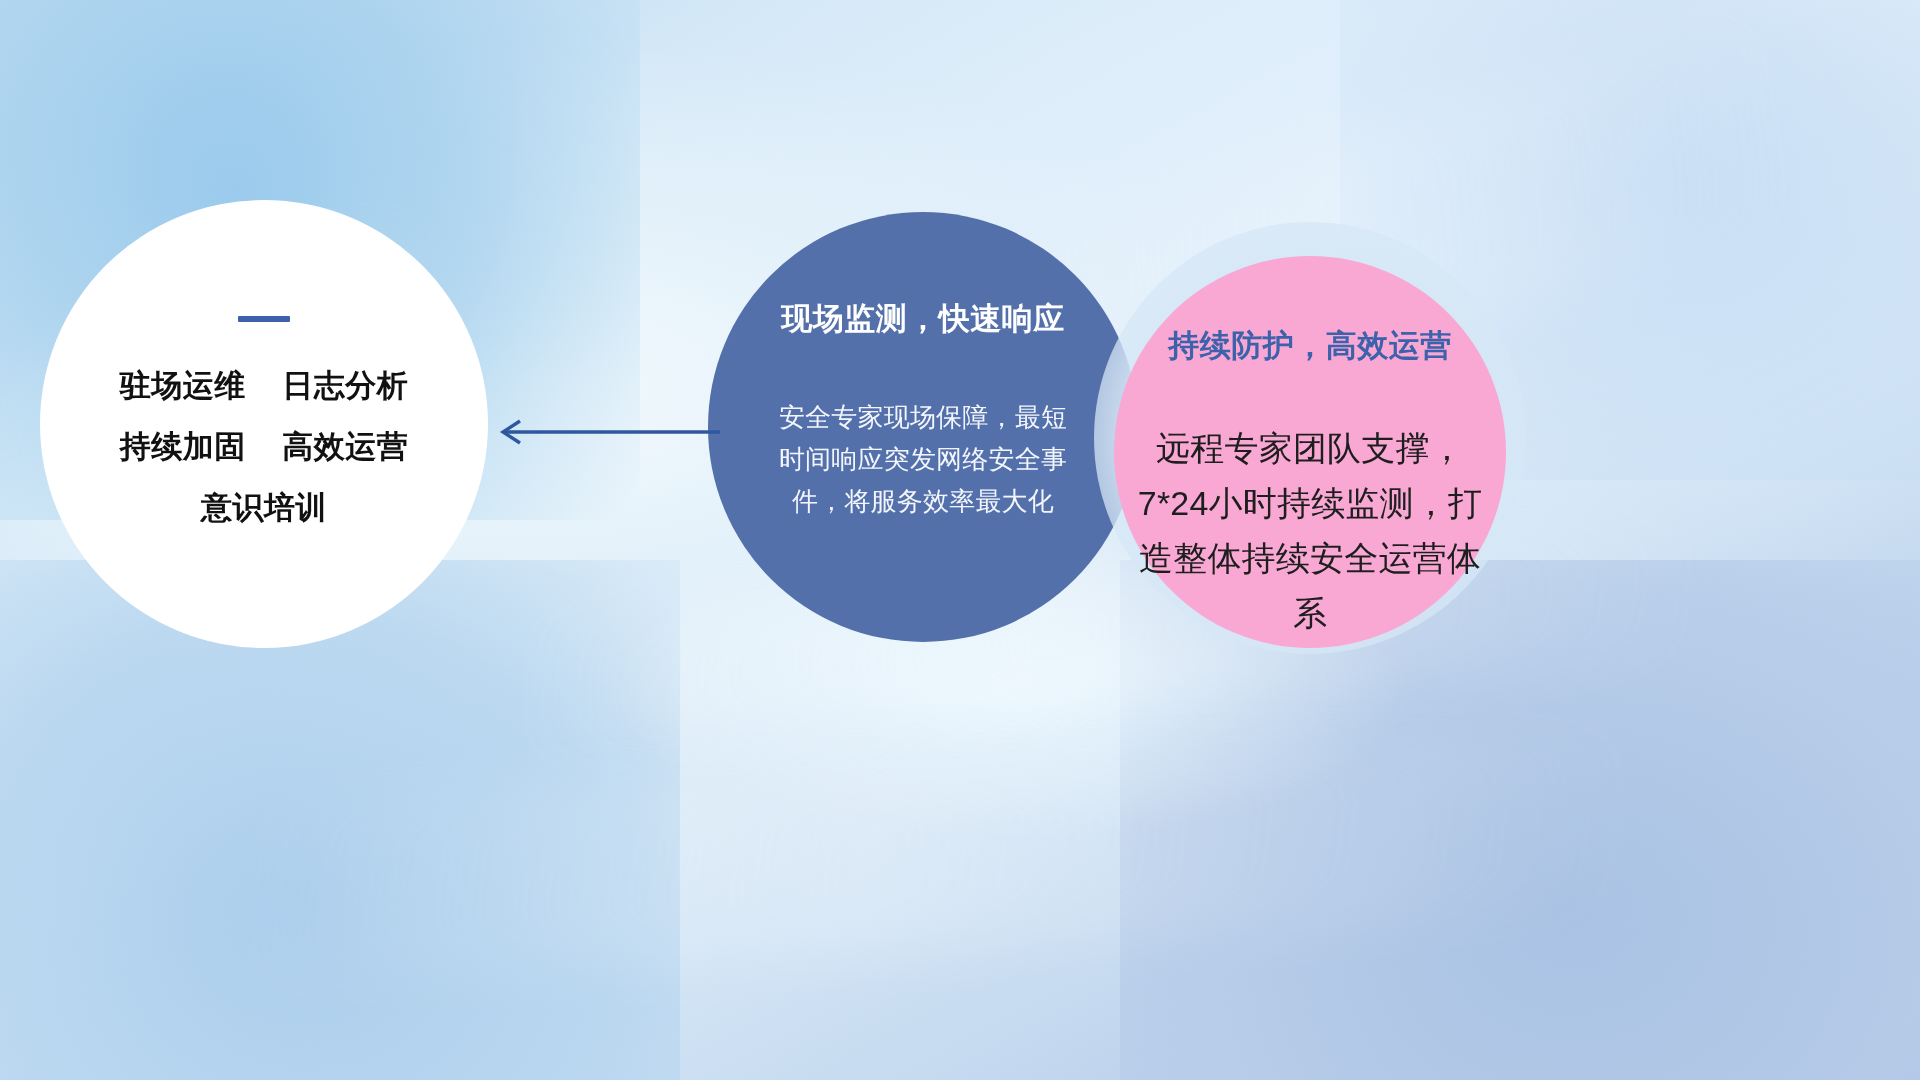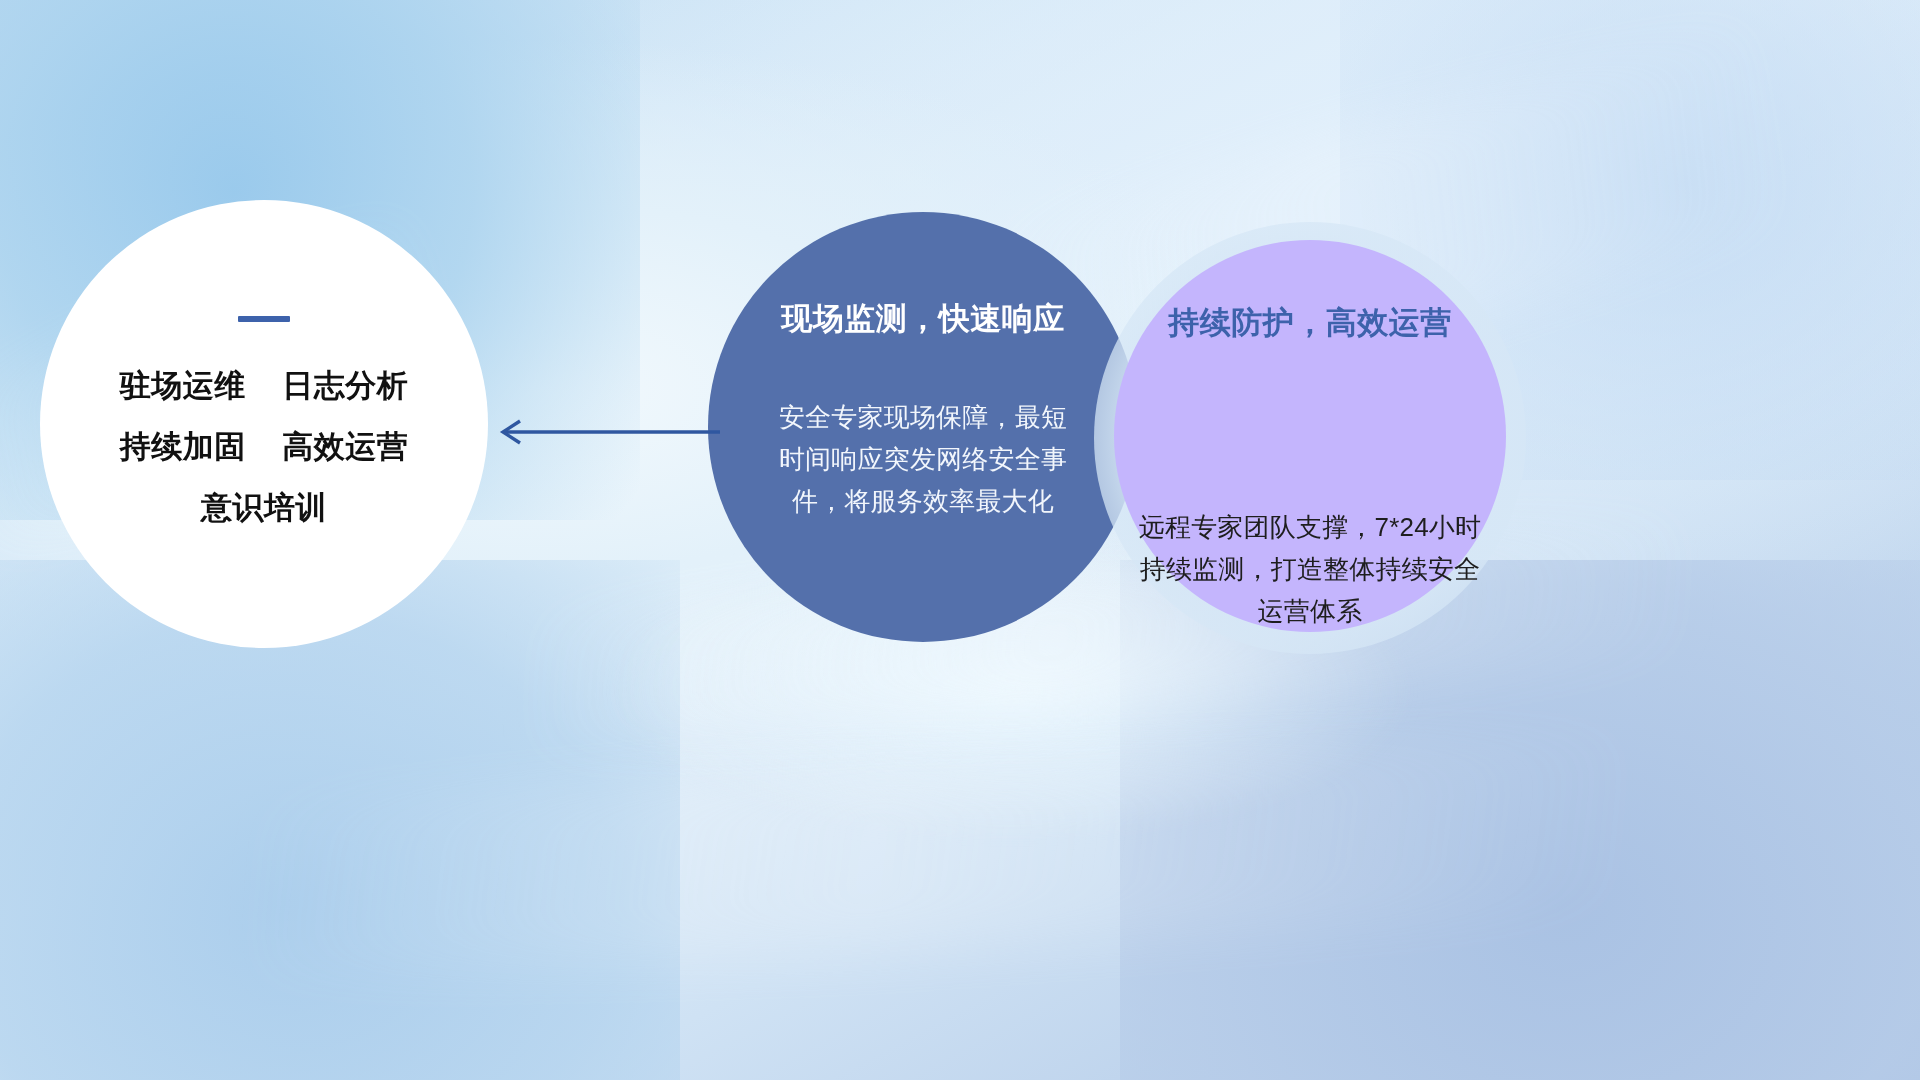--- a/index.html
+++ b/index.html
@@ -146,11 +146,11 @@
 
   
   #circle-right {
-    left: 1114px; top: 240px;
+    left: 1114px; top: 256px;
     width: 392px; height: 392px;
-    background: #c4b5fd;
+    background: #f9a8d4;
     z-index: 7;
-    justify-content: space-between;
+    justify-content: center;
     padding-top: 62px;
   }
   #circle-right .title {

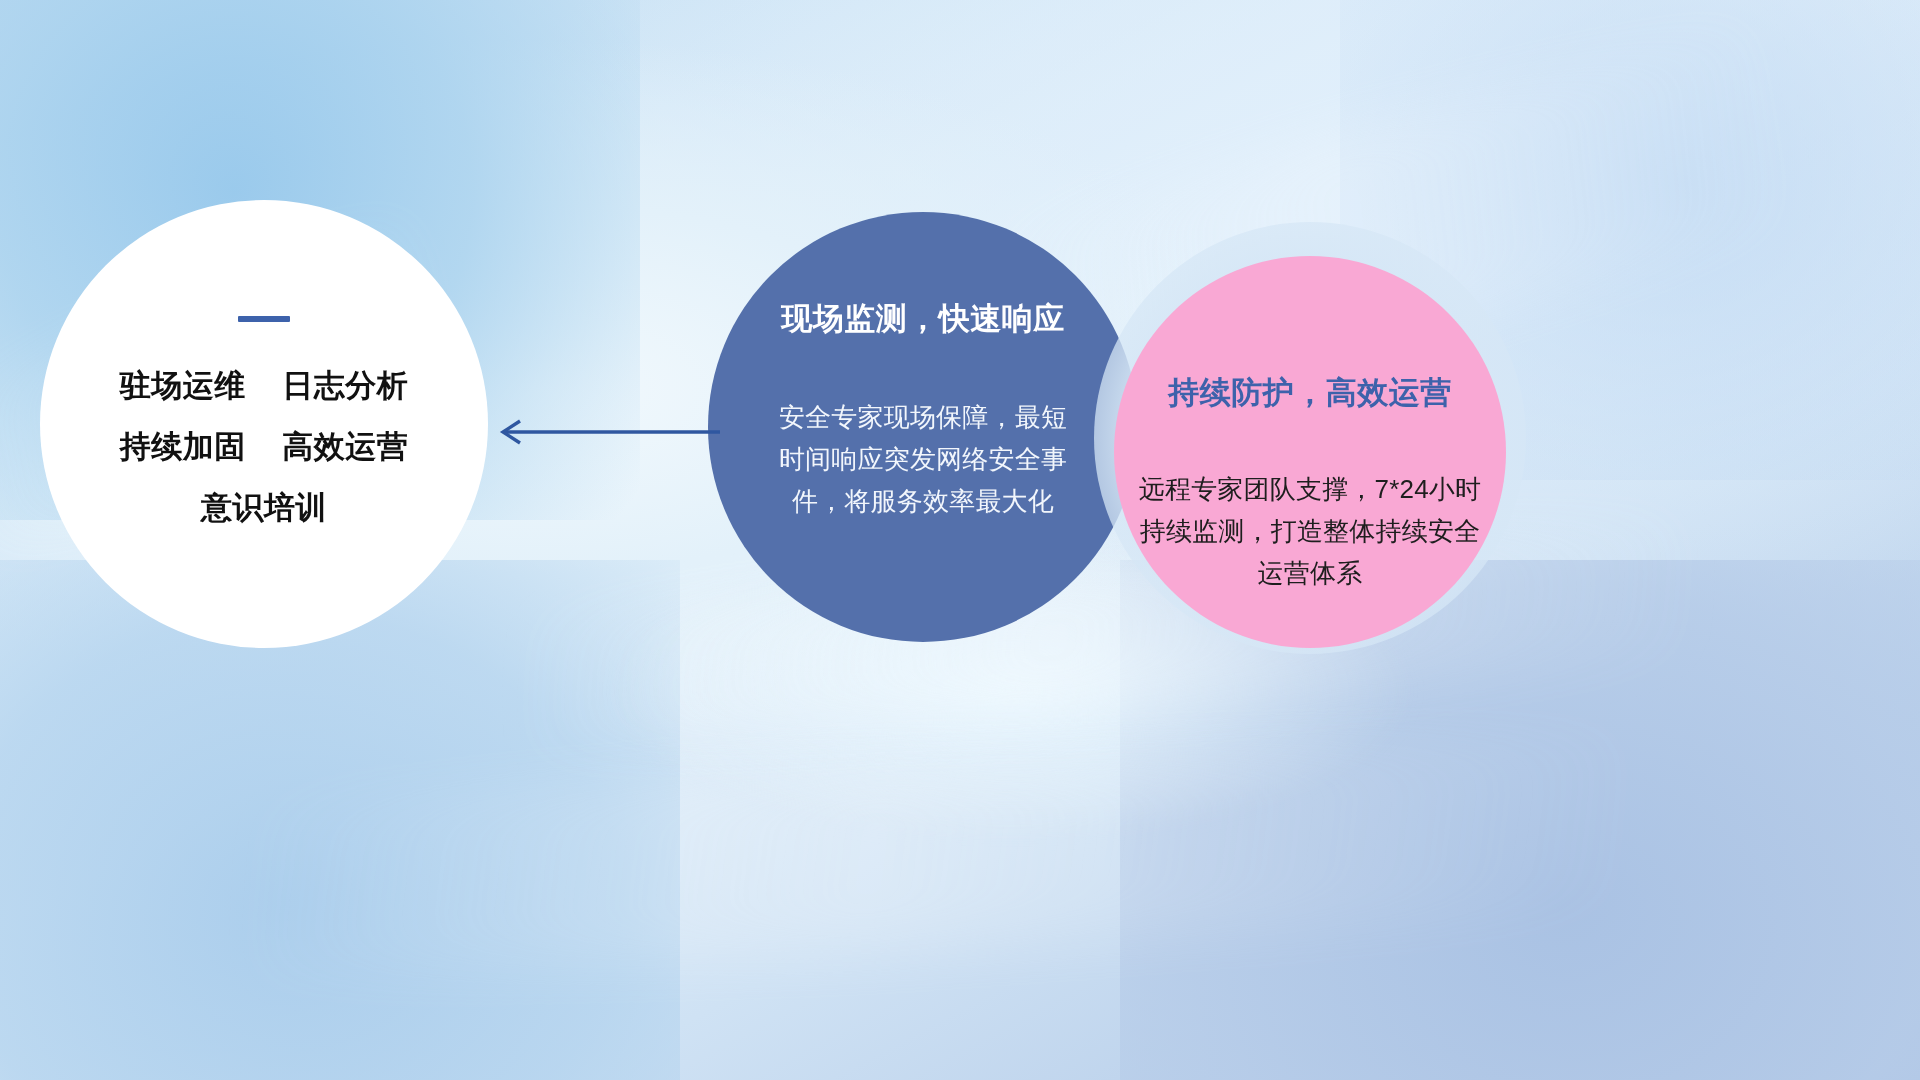--- a/index.html
+++ b/index.html
@@ -162,7 +162,7 @@
     margin-bottom: 54px;
   }
   #circle-right .body {
-    font-size: 26px;
+    font-size: 34px;
     color: #1e1e1e;
     line-height: 1.62;
     text-align: center;

